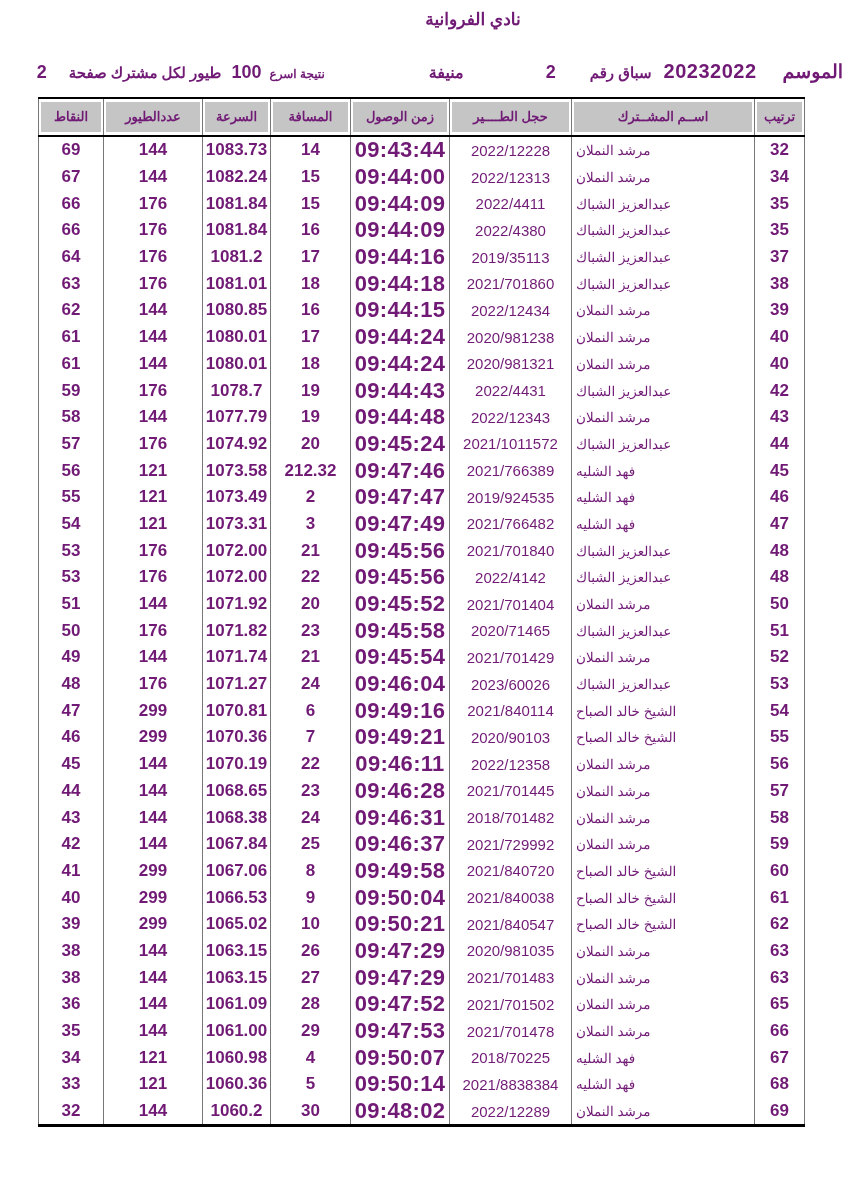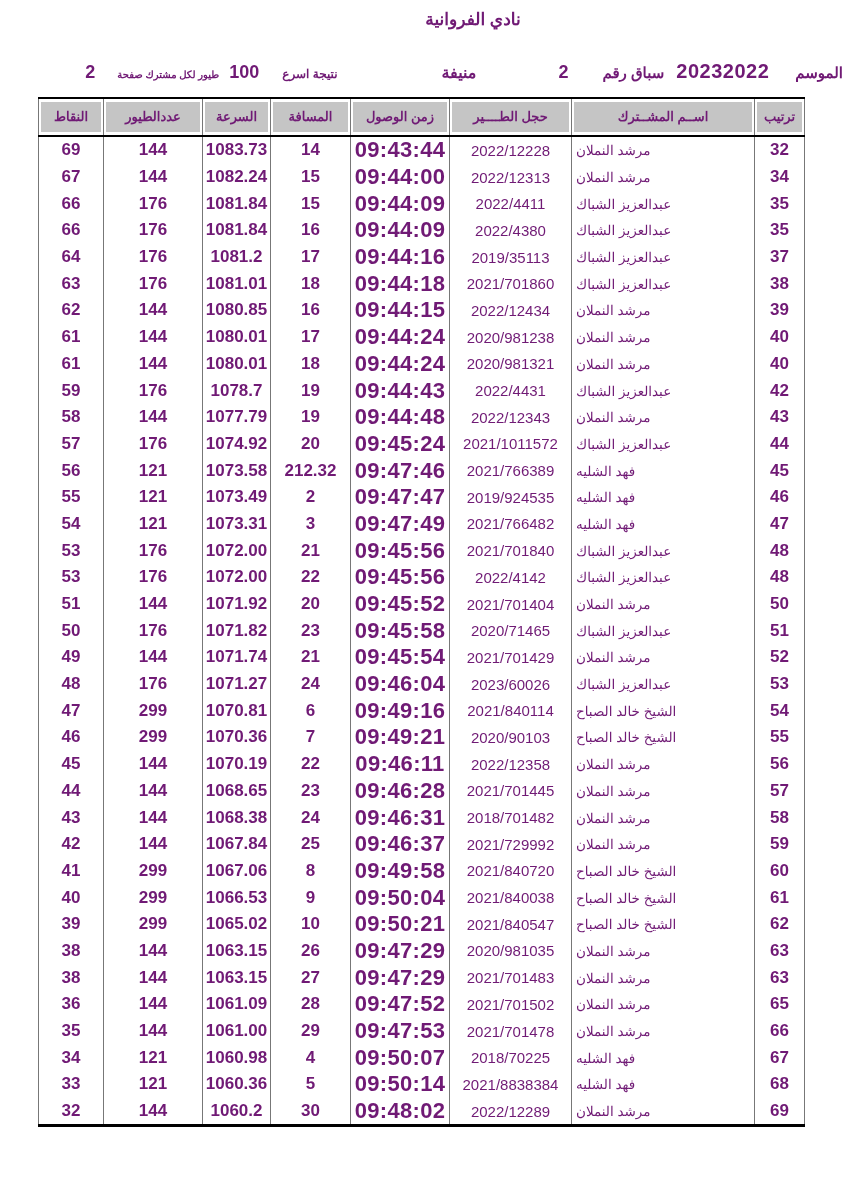--- a/index.html
+++ b/index.html
@@ -28,7 +28,7 @@
   .i-race-name{font-size:16px;margin-right:82px;}
   .i-result-label{font-size:12px;margin-right:104px;}
   .i-result-count{font-size:18px;margin-right:23px;}
-  .i-result-suffix{font-size:10px;margin-right:10px;}
+  .i-result-suffix{font-size:15px;margin-right:10px;}
   .i-page-number{font-size:18px;margin-right:22px;}
 
   table.results{

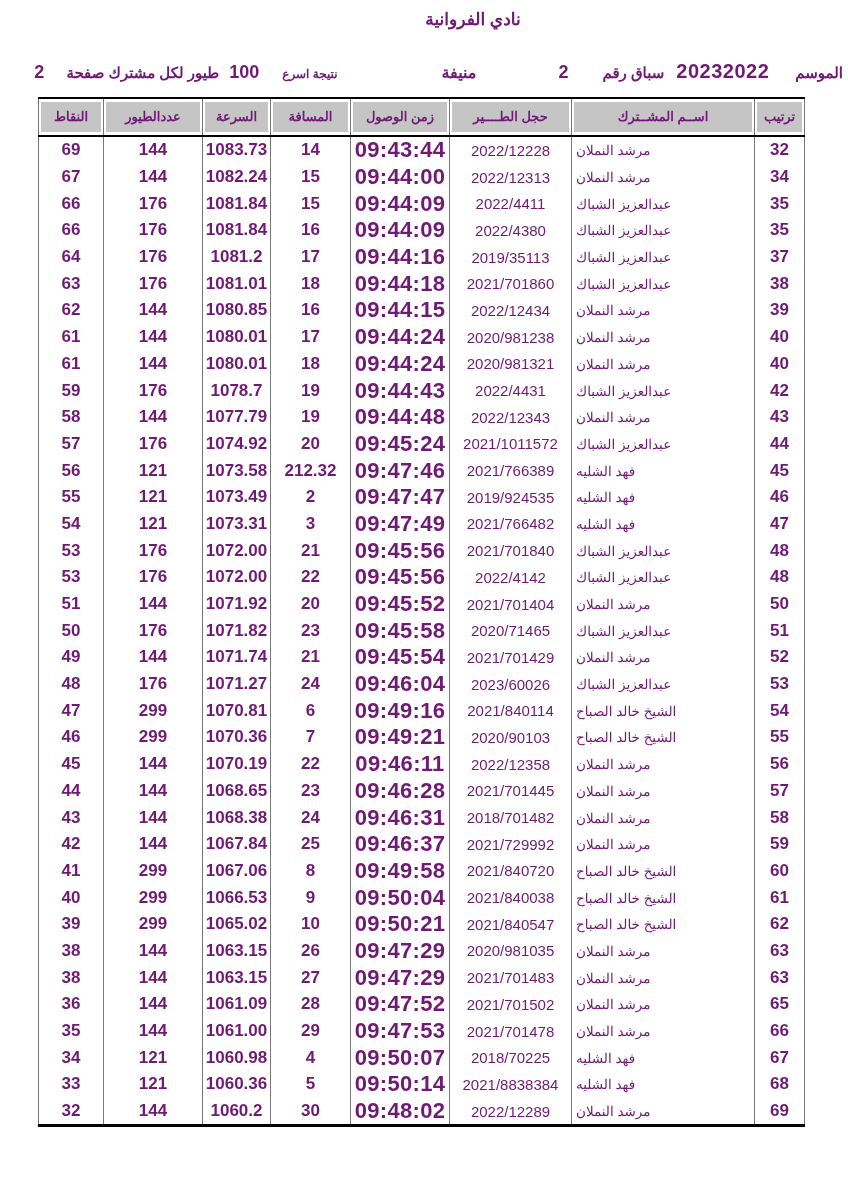--- a/index.html
+++ b/index.html
@@ -27,7 +27,7 @@
   .i-race-number{font-size:18px;margin-right:34px;}
   .i-race-name{font-size:16px;margin-right:82px;}
   .i-result-label{font-size:12px;margin-right:104px;}
-  .i-result-count{font-size:18px;margin-right:23px;}
+  .i-result-count{font-size:18px;margin-right:8px;}
   .i-result-suffix{font-size:15px;margin-right:10px;}
   .i-page-number{font-size:18px;margin-right:22px;}
 

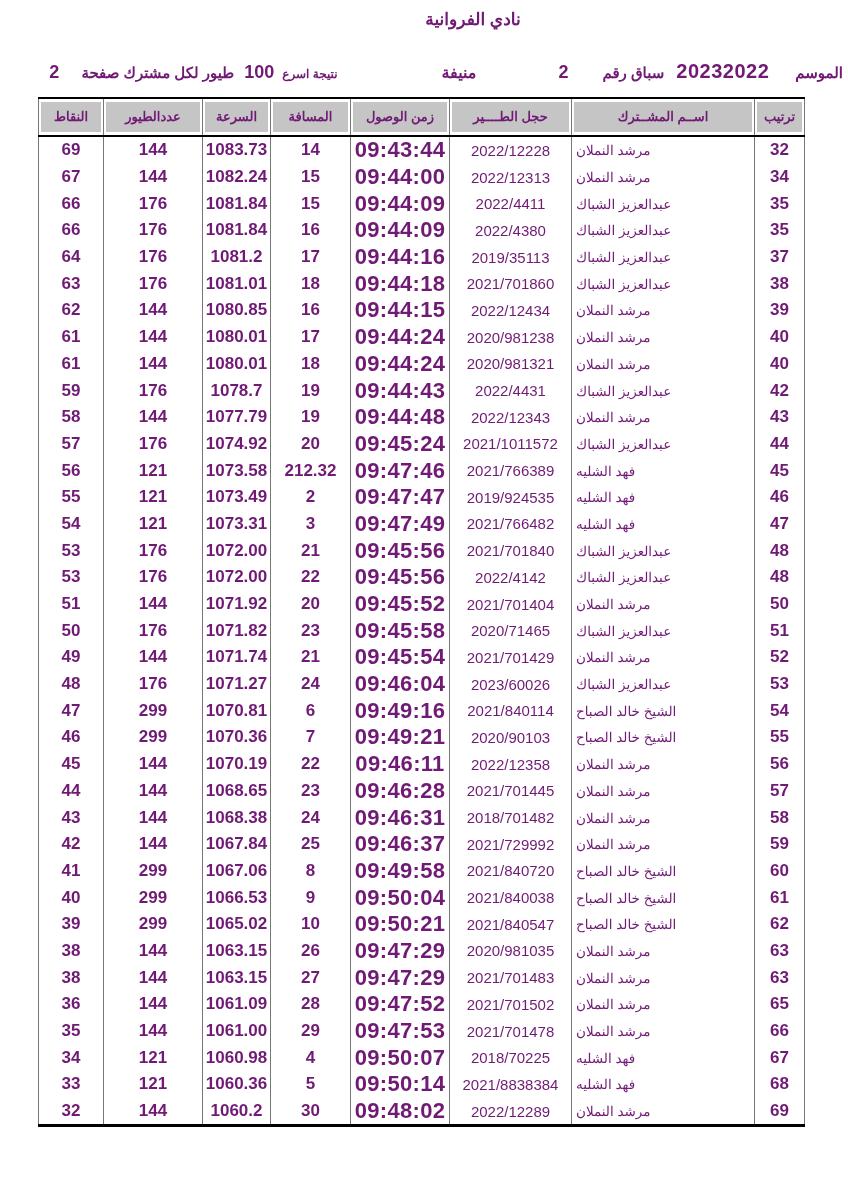--- a/index.html
+++ b/index.html
@@ -21,7 +21,7 @@
     padding:0 5px;white-space:nowrap;
   }
   .info-line span{font-weight:bold;}
-  .i-season-label{font-size:15px;font-family:Liberation Serif, serif;}
+  .i-season-label{font-size:19px;font-family:Liberation Serif, serif;}
   .i-season-value{font-size:20px;margin-right:26px;letter-spacing:.5px;}
   .i-race-label{font-size:15px;margin-right:12px;}
   .i-race-number{font-size:18px;margin-right:34px;}

